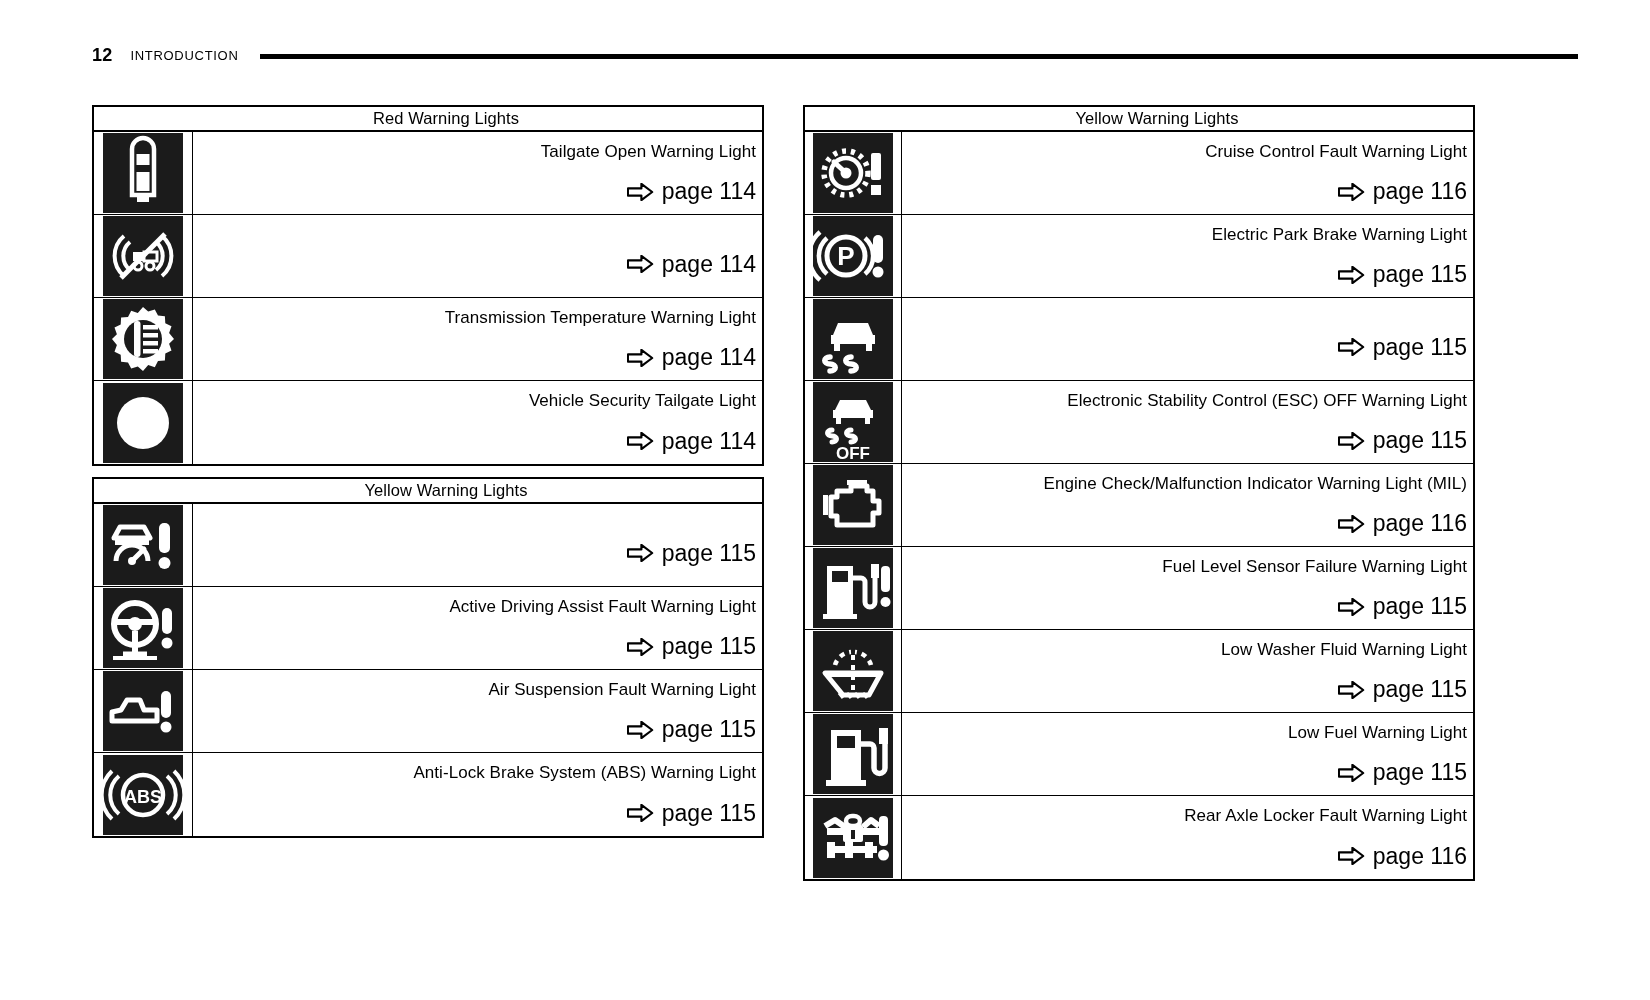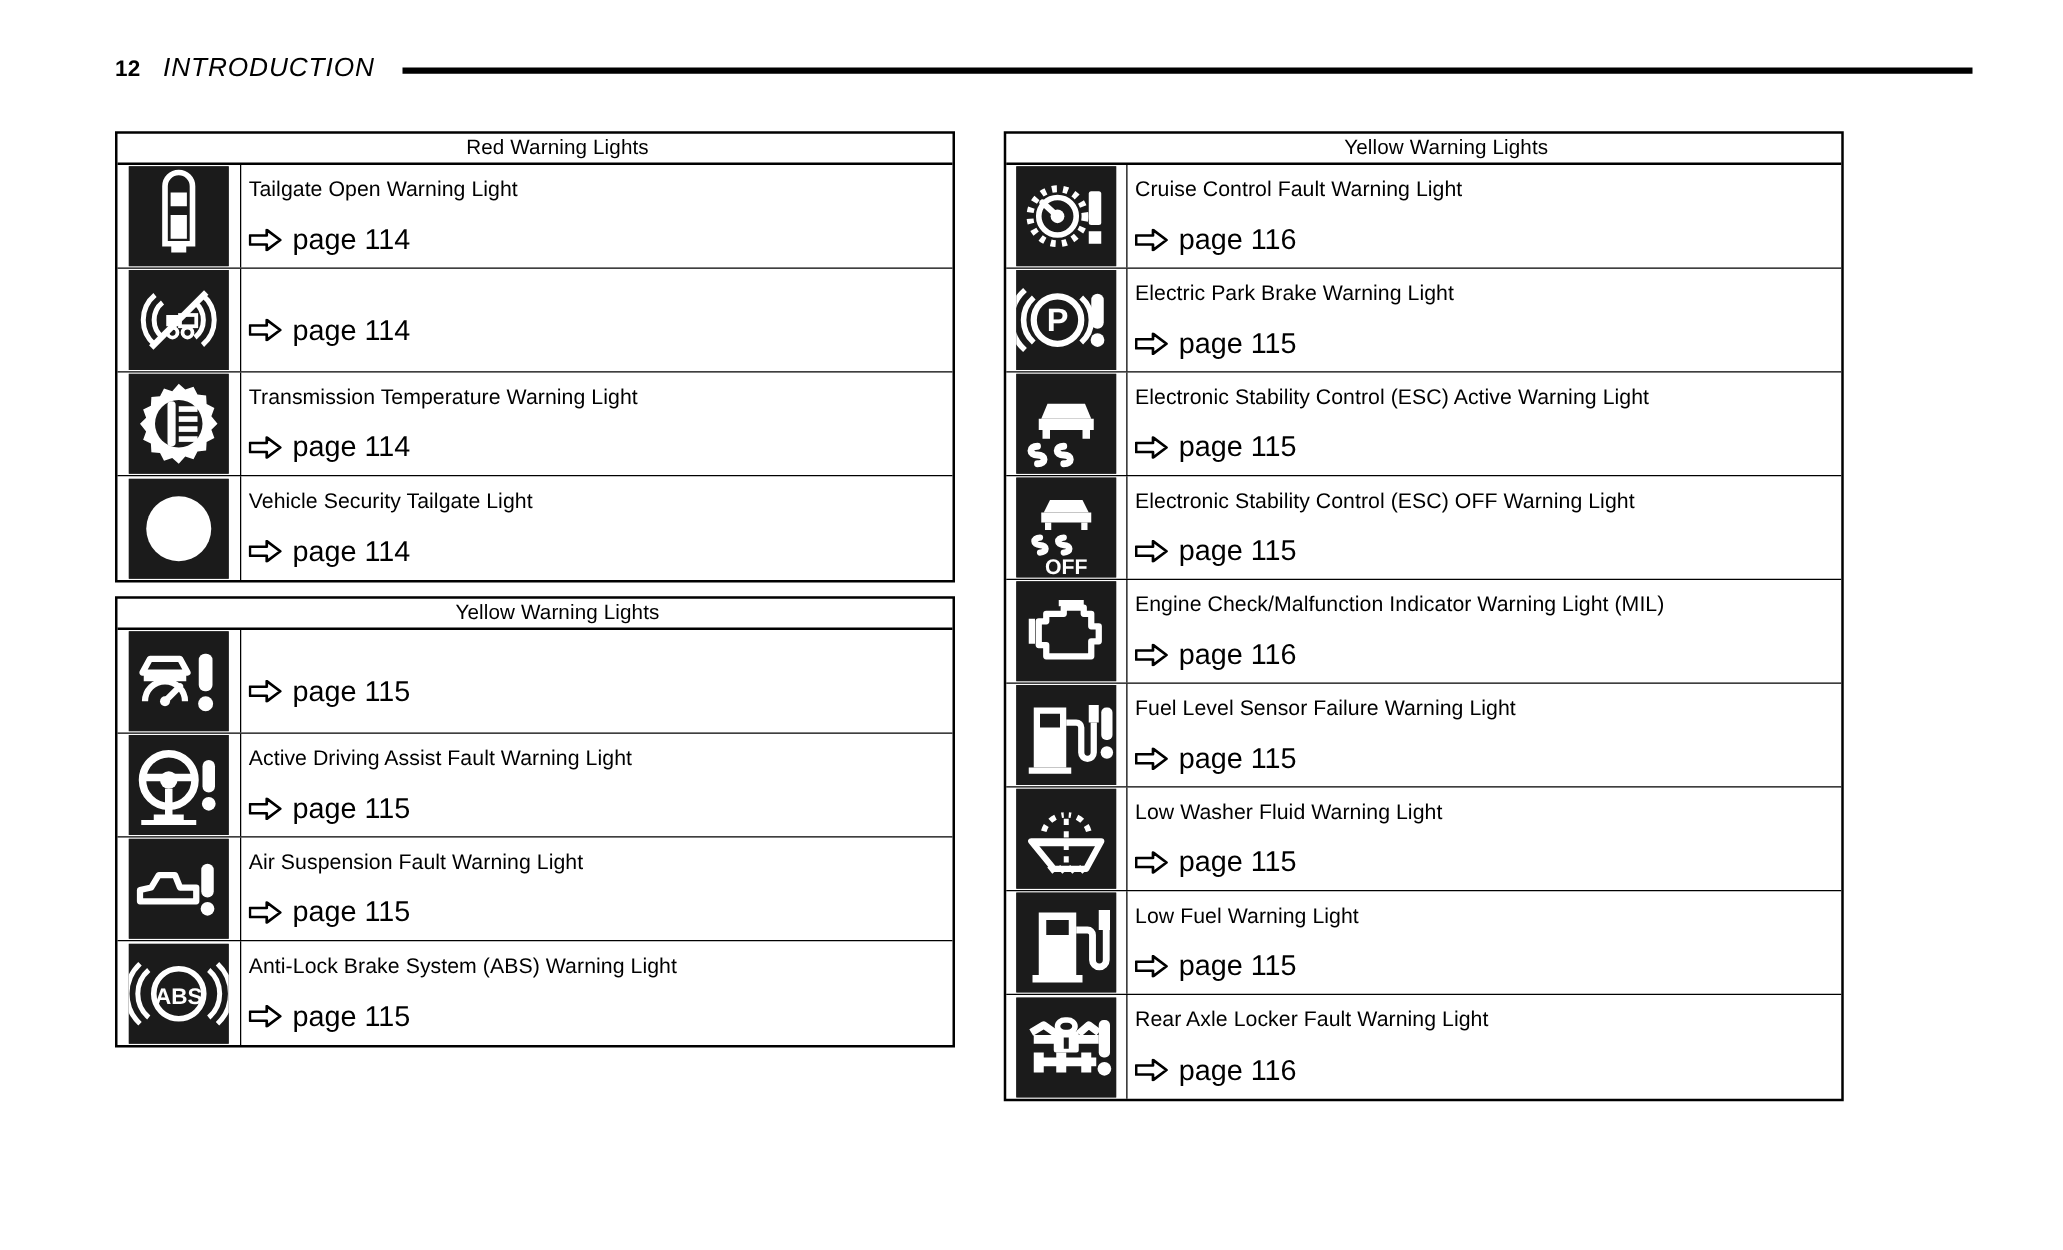--- a/index.html
+++ b/index.html
@@ -28,9 +28,8 @@
     margin-right: 18px;
   }
   .page-section {
-    font-size: 21px; font-weight: normal;
+    font-size: 13px; font-weight: normal;
     letter-spacing: .7px;
-    font-style: italic;
   }
   .header-rule {
     flex: 1 1 auto;

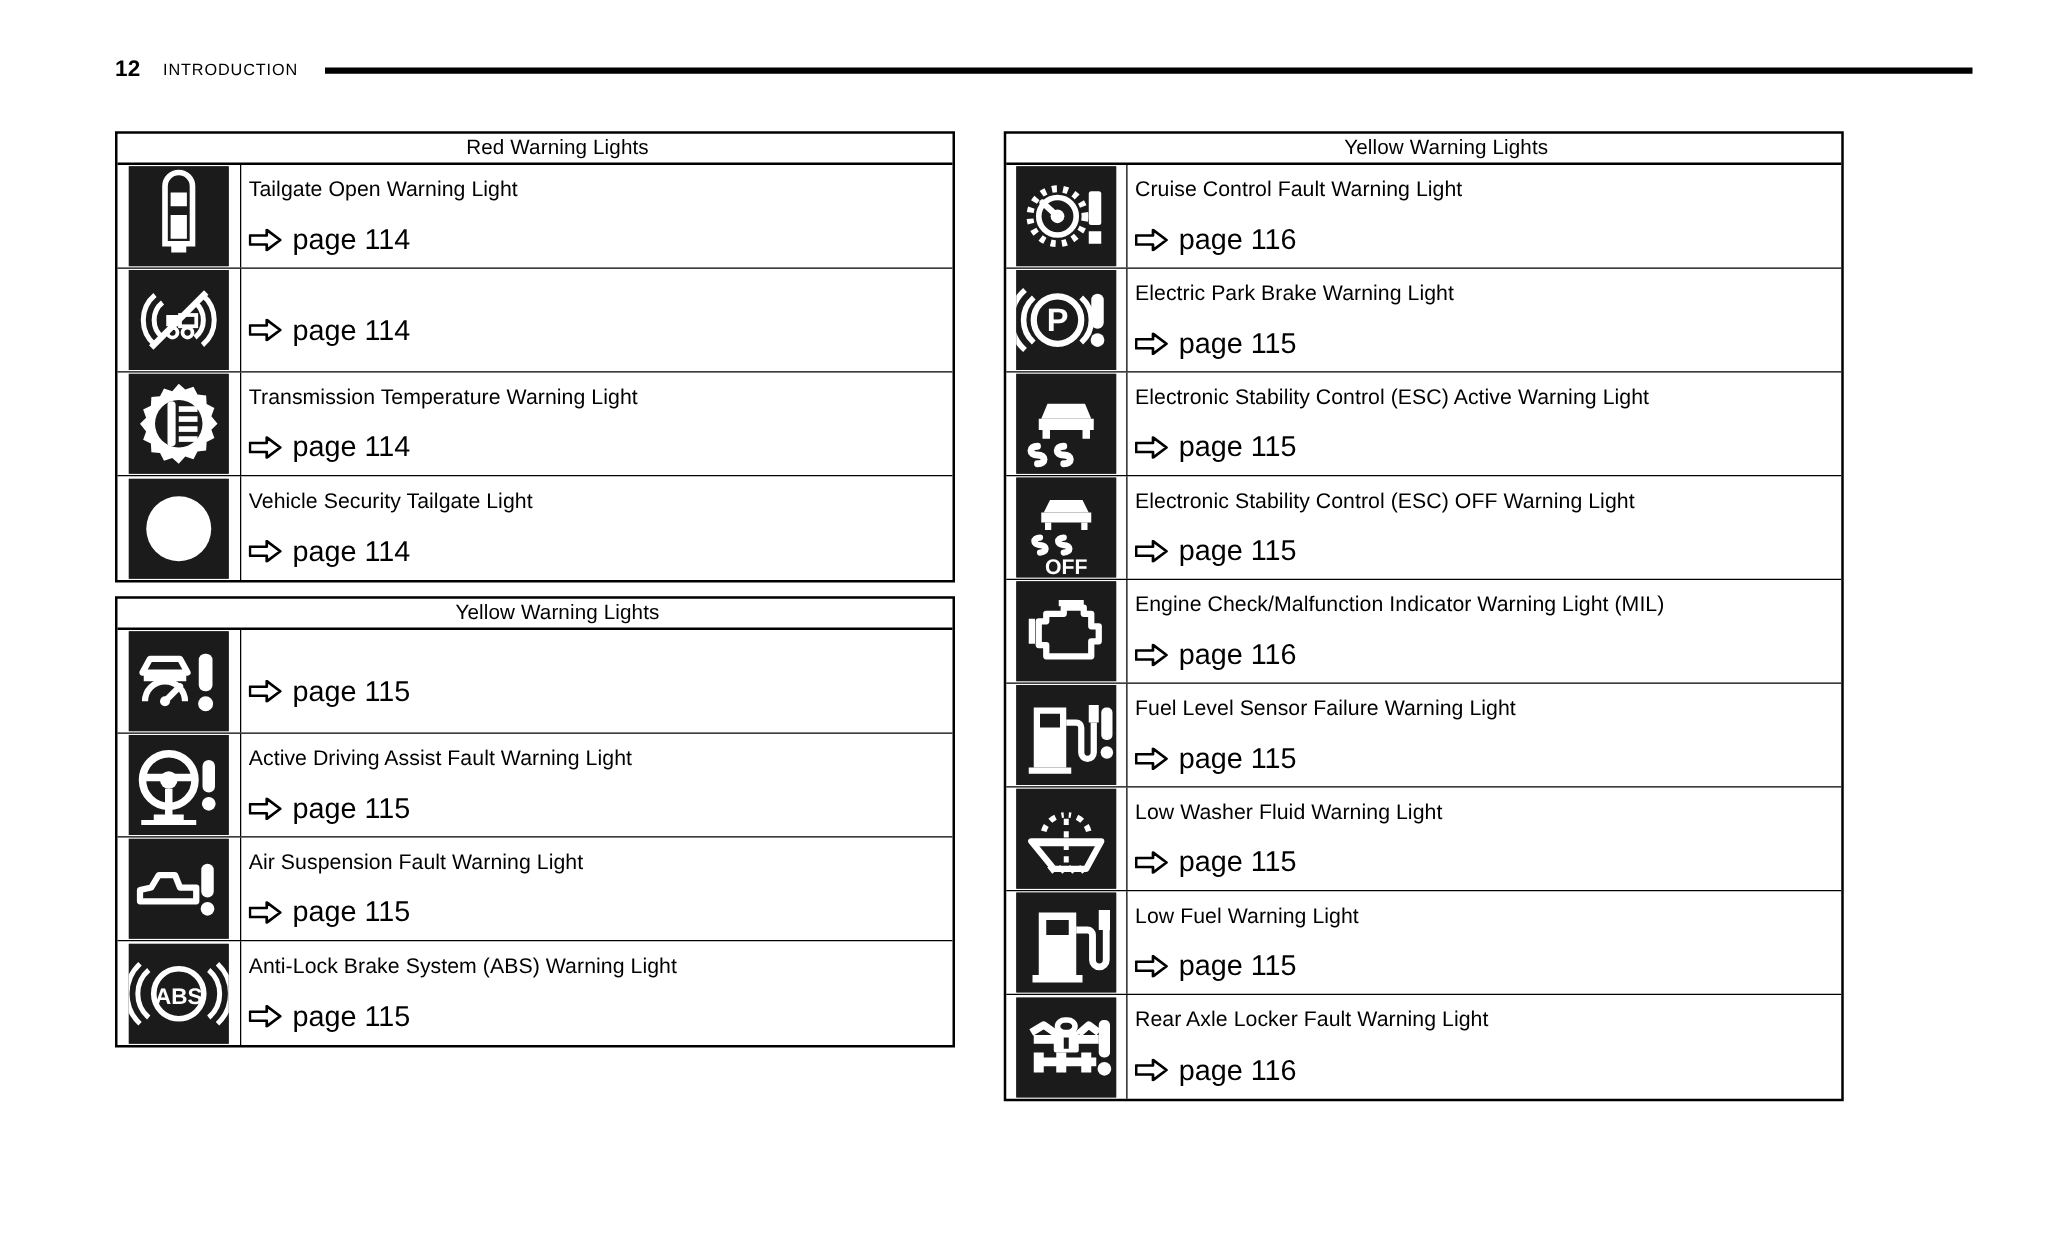--- a/index.html
+++ b/index.html
@@ -69,7 +69,7 @@
   .wl-textcell {
     flex: 1 1 auto;
     display: flex; flex-direction: column;
-    align-items: flex-start; justify-content: center;
+    align-items: flex-end; justify-content: center;
     padding: 8px 6px;
   }
   .wl-label {

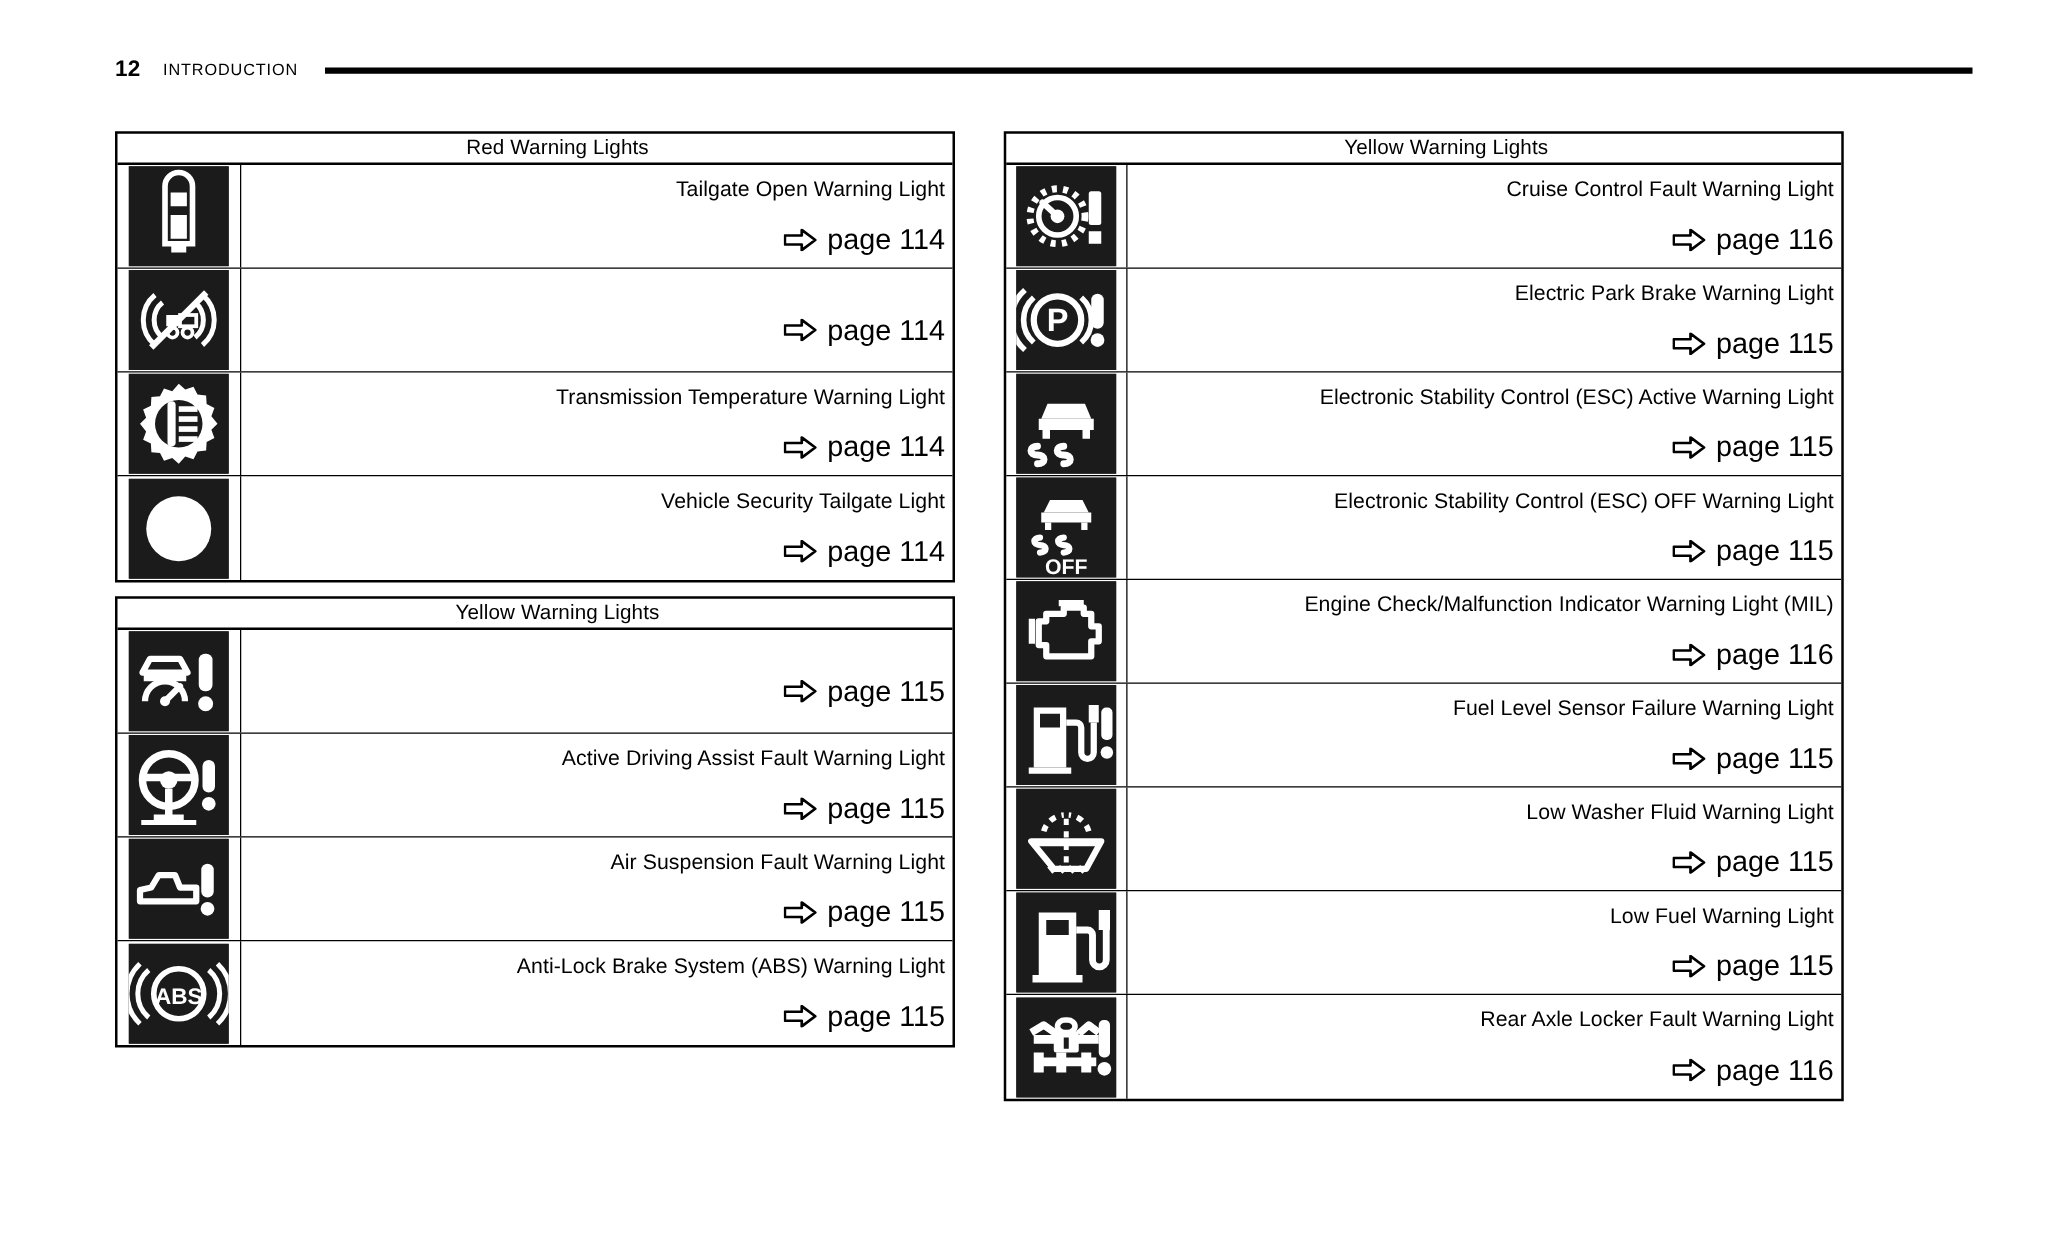--- a/index.html
+++ b/index.html
@@ -403,7 +403,6 @@
         </span>
       </div>
       <div class="wl-textcell">
-        <div class="wl-label">Electronic Stability Control (ESC) Active Warning Light</div>
         <div class="wl-ref">
           <span class="arrow-glyph">
             <svg viewBox="0 0 30 20" width="27" height="18">

